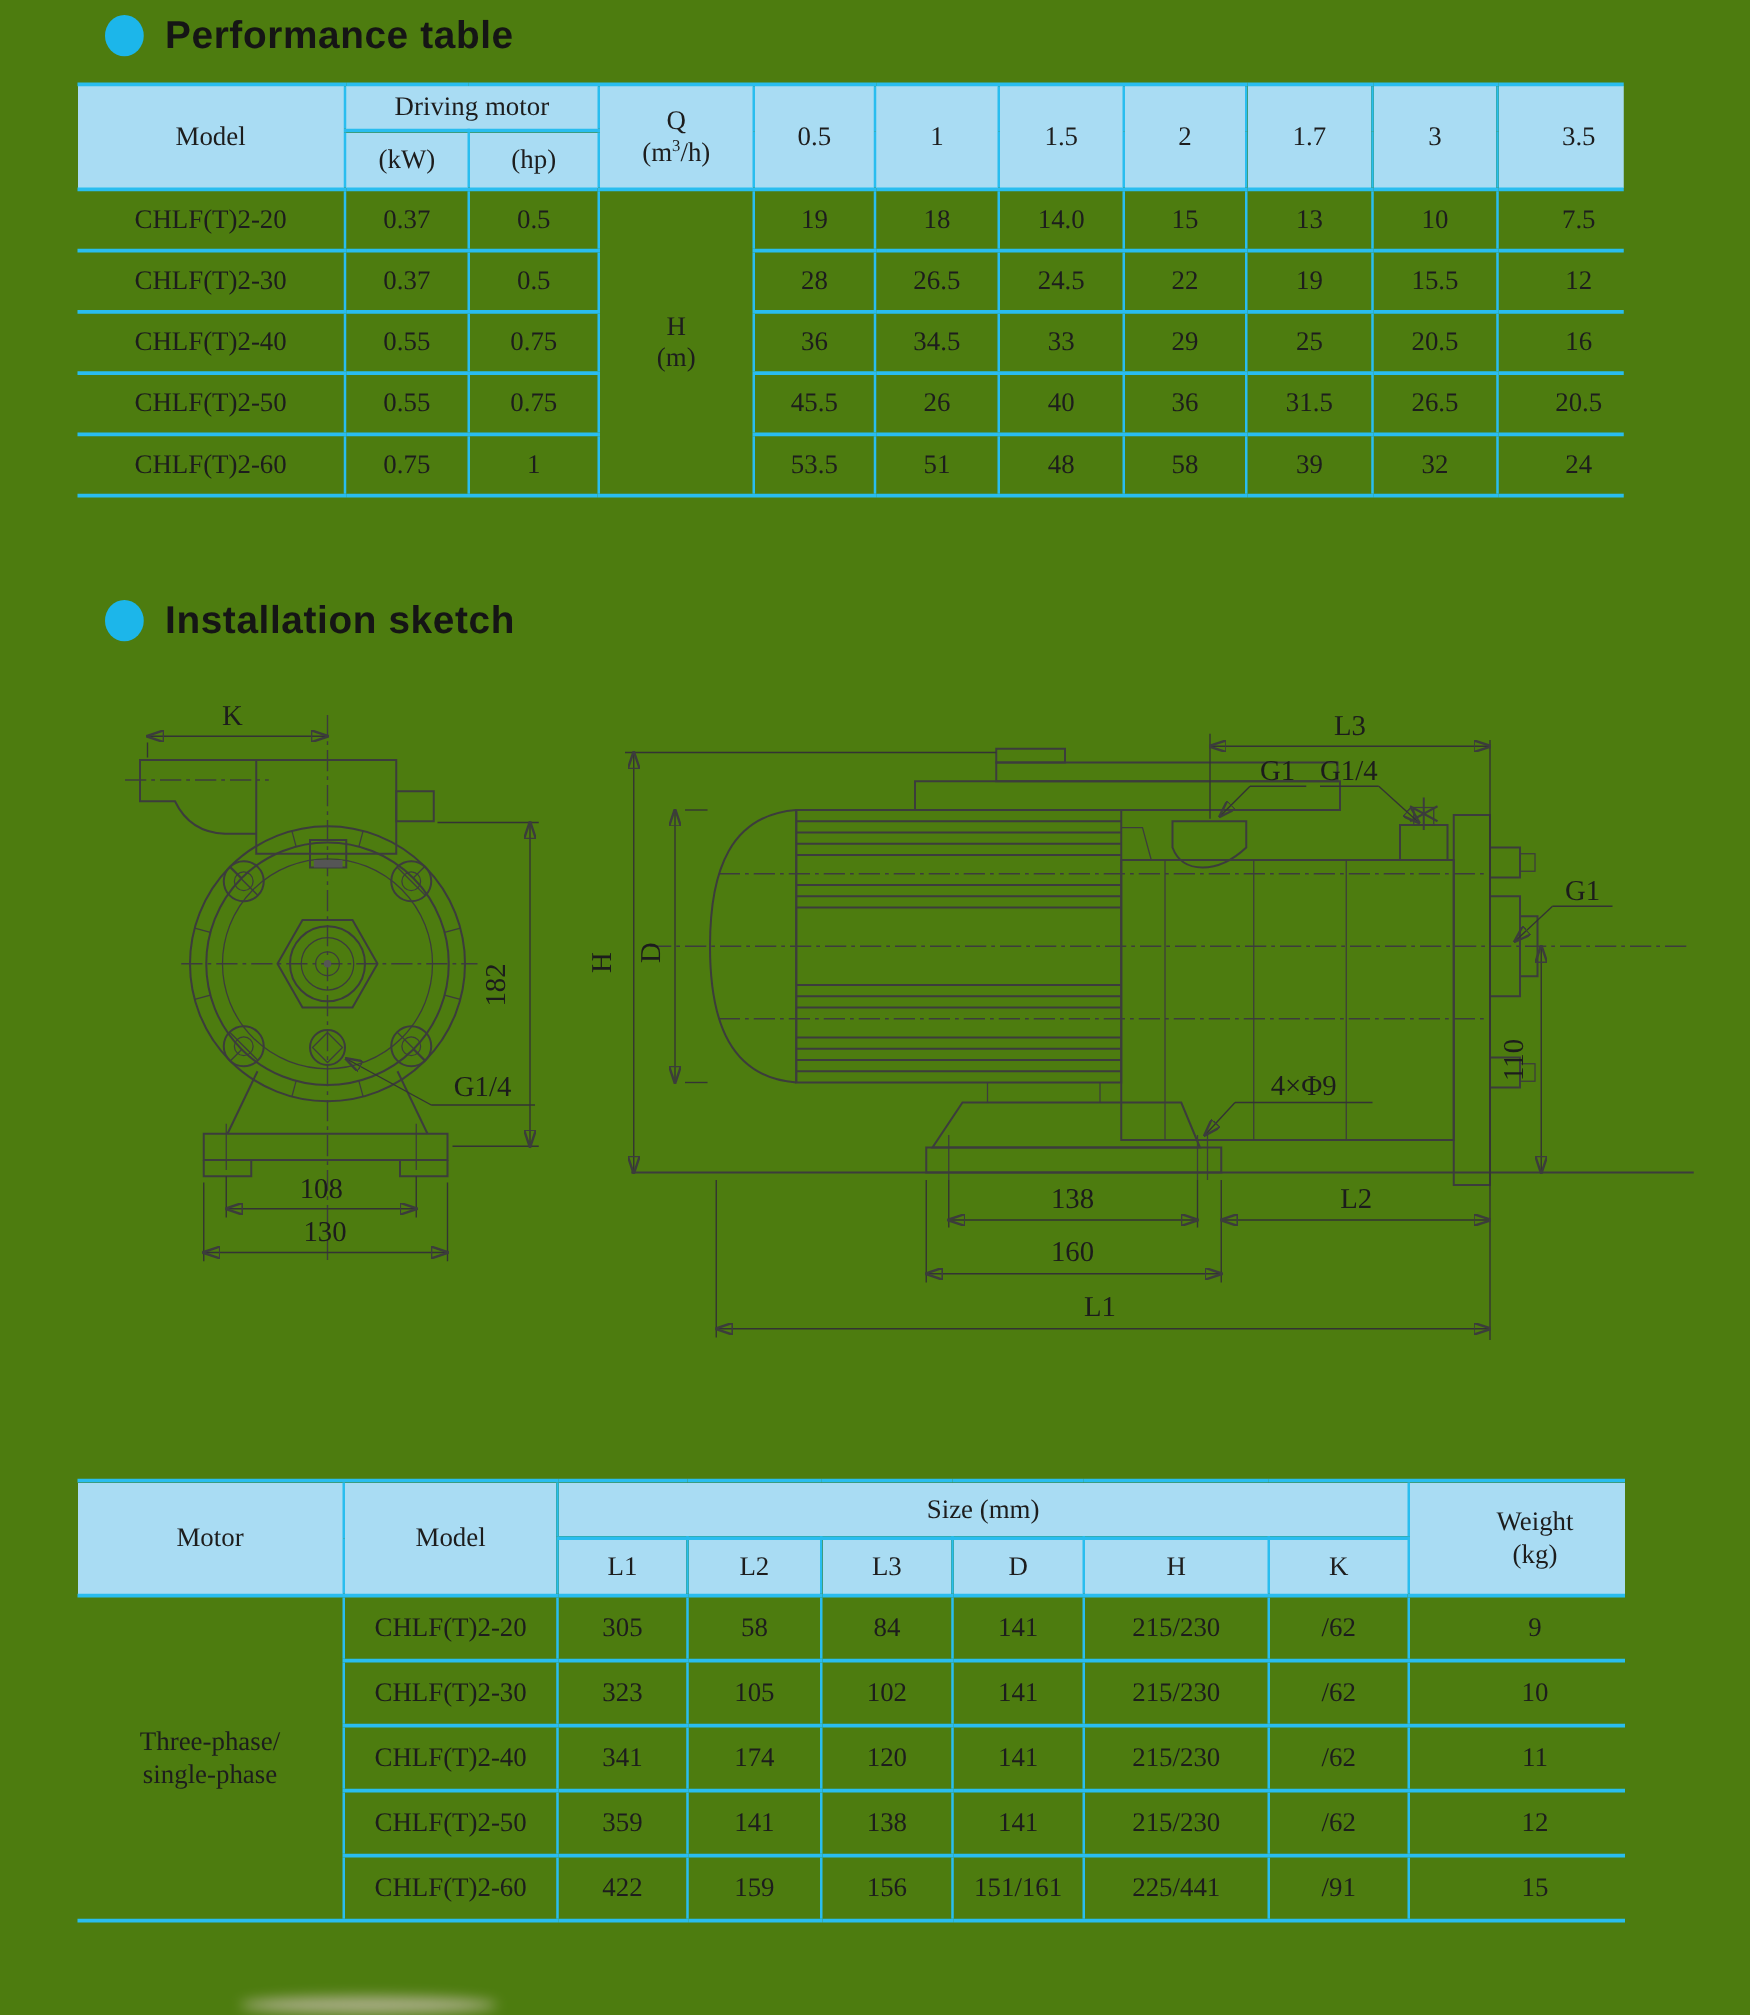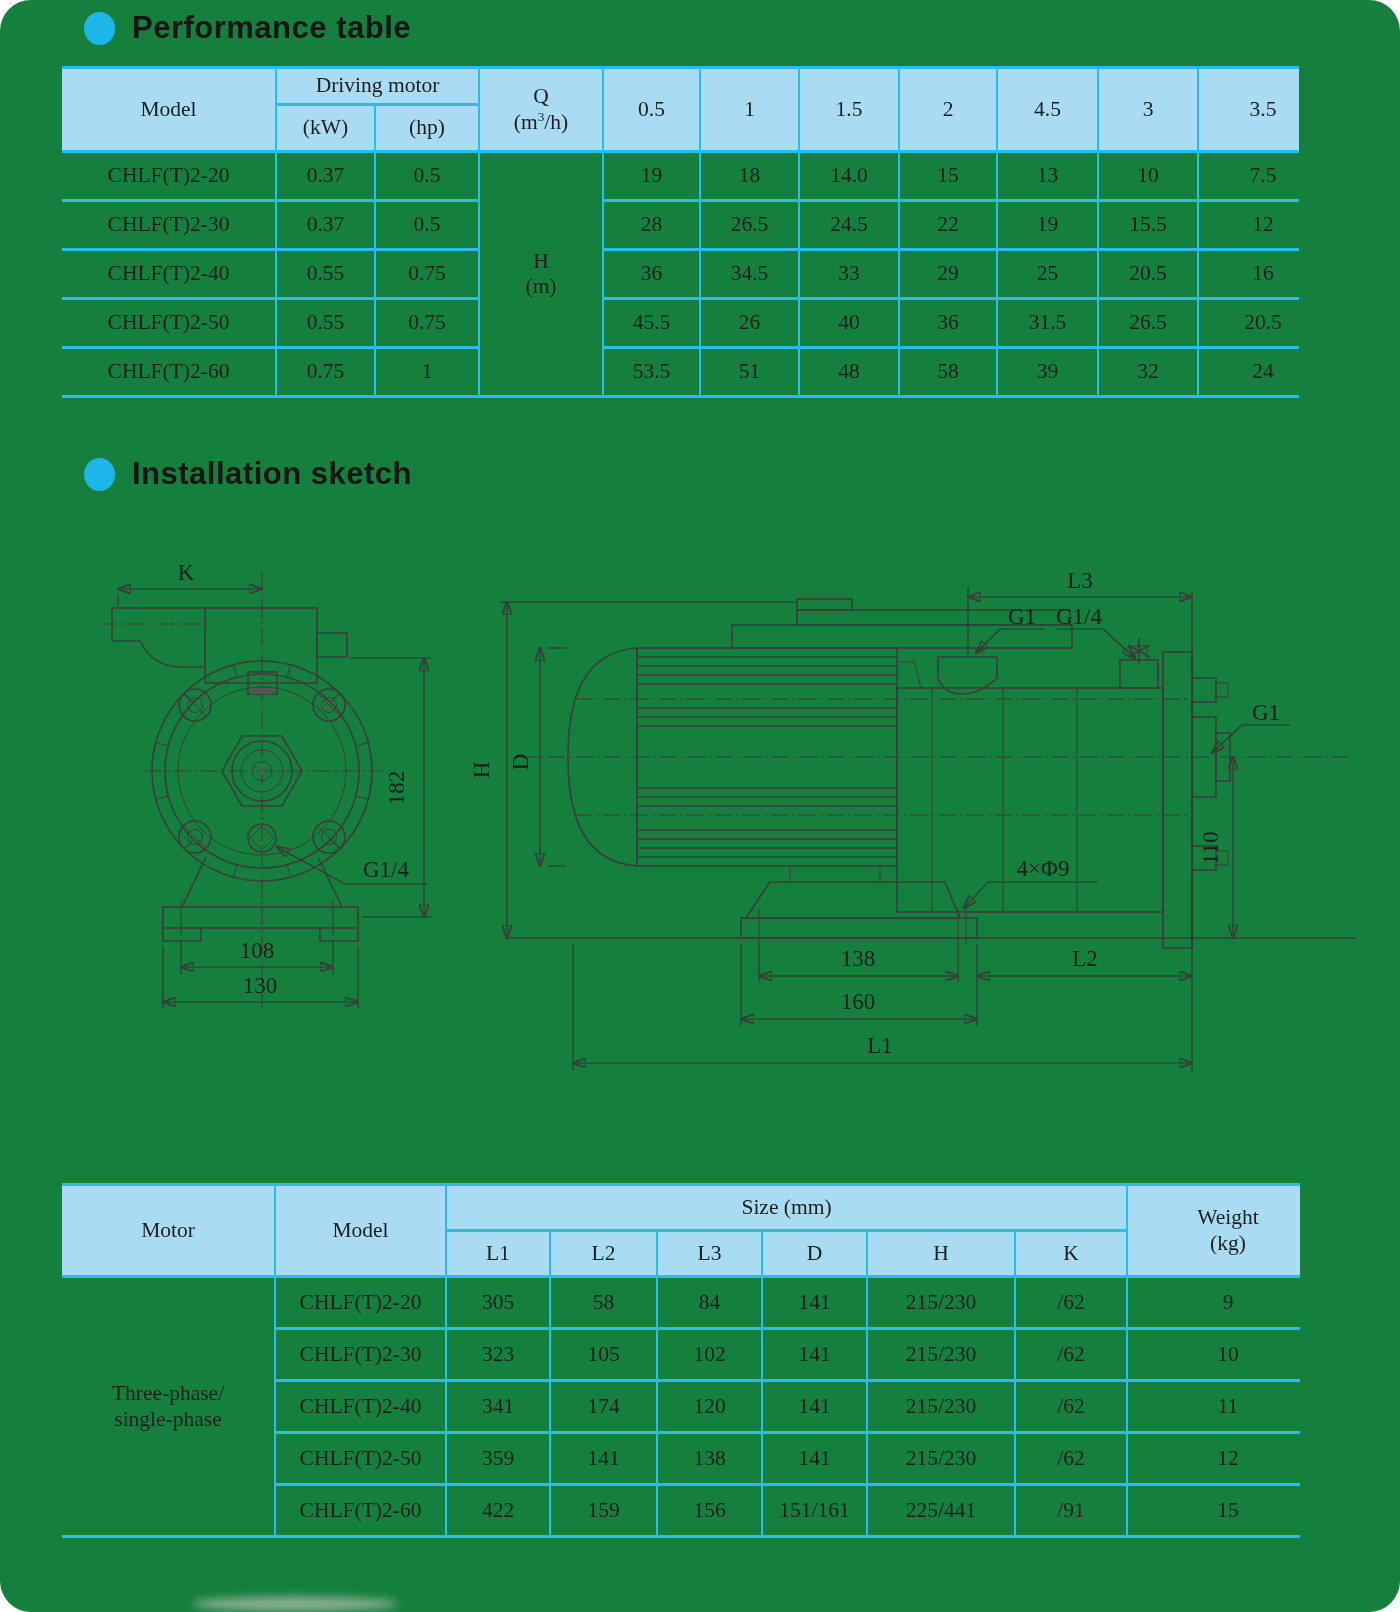--- a/index.html
+++ b/index.html
@@ -3,8 +3,8 @@
 <meta charset="utf-8">
 <style>
   html,body { margin:0; padding:0; background:#fff; }
-  .page { position:relative; width:1400px; height:1612px; background:#15803d; overflow:hidden;
-          font-family:"Liberation Serif", serif; color:#1d1d1d;border-radius:31px; }
+  .page { position:relative; width:1400px; height:1612px; background:#4d7c0f; overflow:hidden;
+          font-family:"Liberation Serif", serif; color:#1d1d1d; }
 
   
   .heading { position:absolute; left:84px; display:flex; align-items:center; gap:17px; }

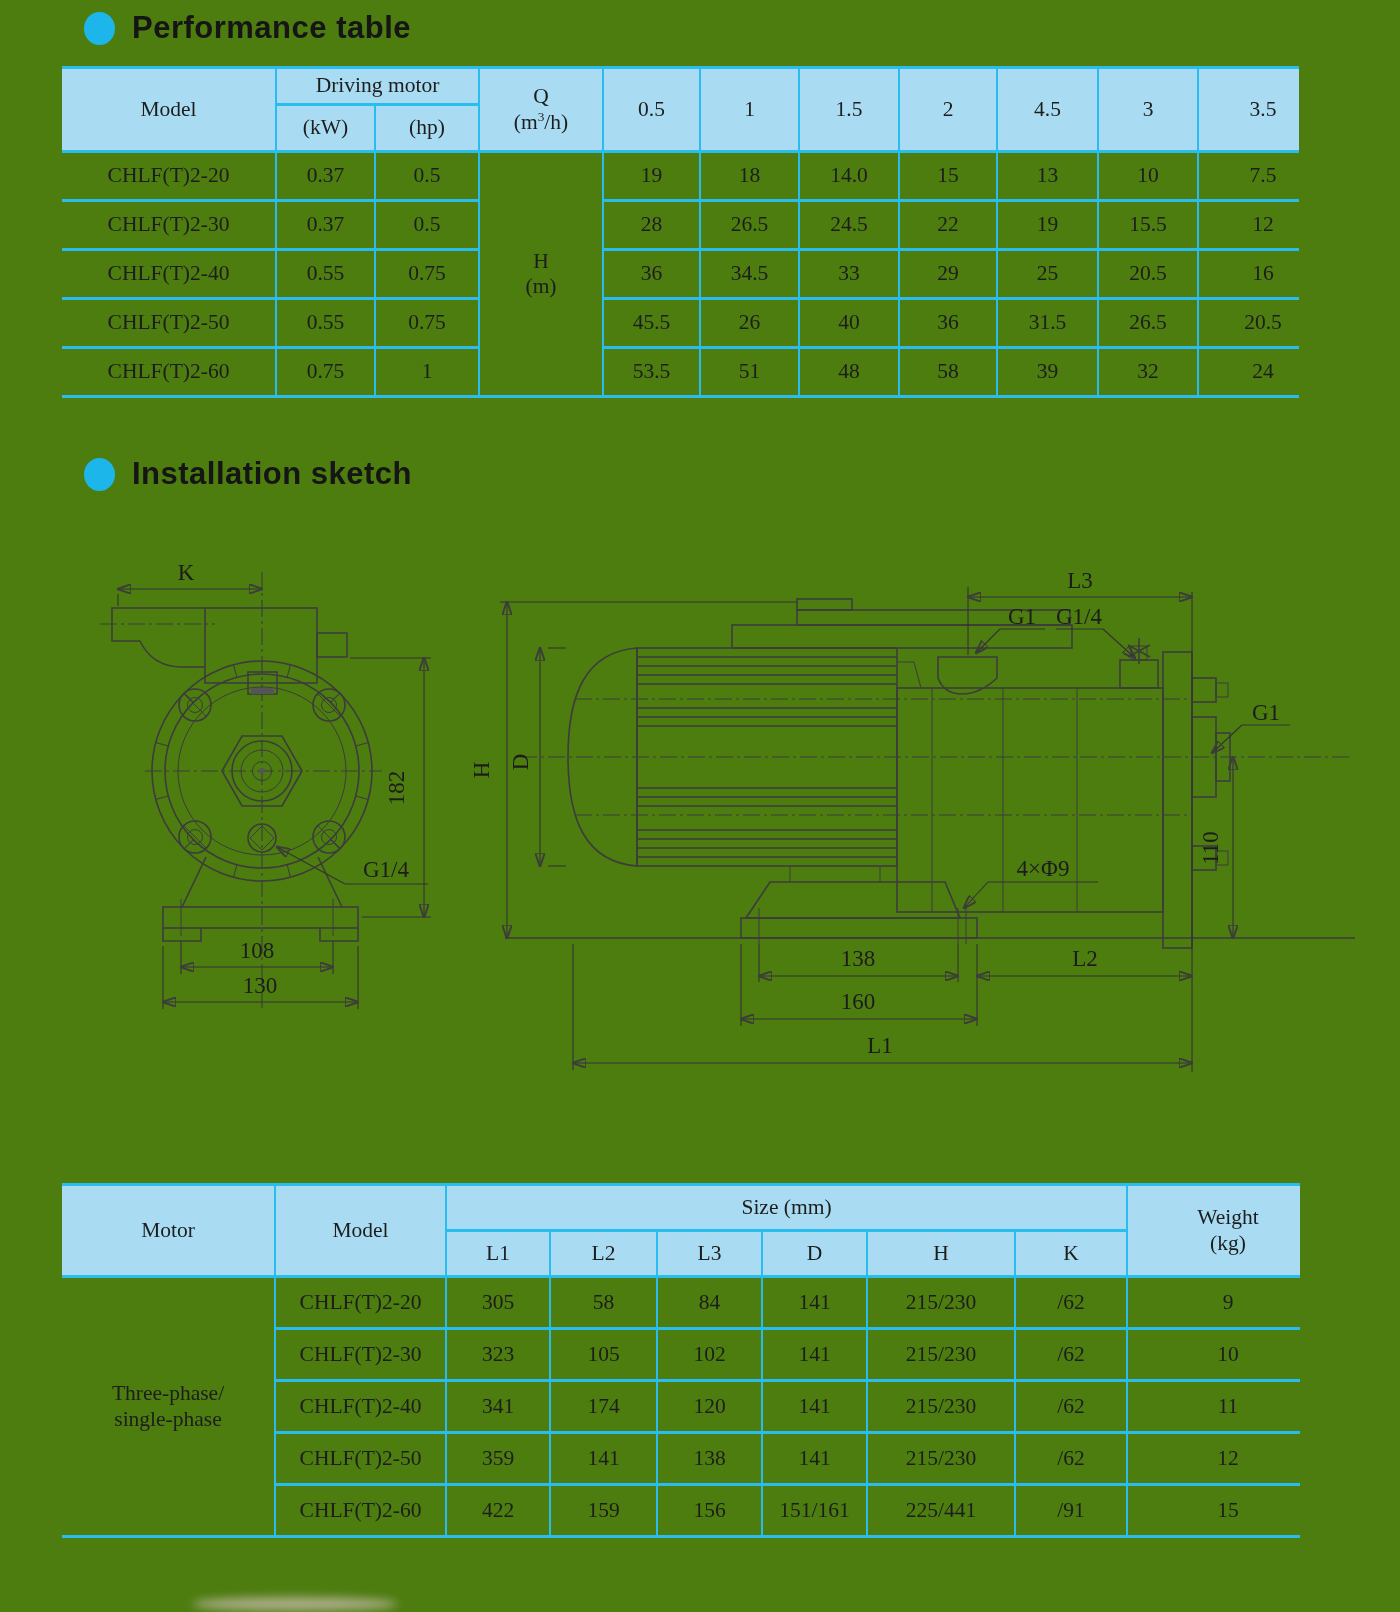--- a/index.html
+++ b/index.html
@@ -83,7 +83,7 @@
         <th rowspan="2">1</th>
         <th rowspan="2">1.5</th>
         <th rowspan="2">2</th>
-        <th rowspan="2">4.5</th>
+        <th rowspan="2">1.7</th>
         <th rowspan="2">3</th>
         <th rowspan="2" class="er">3.5</th>
       </tr>

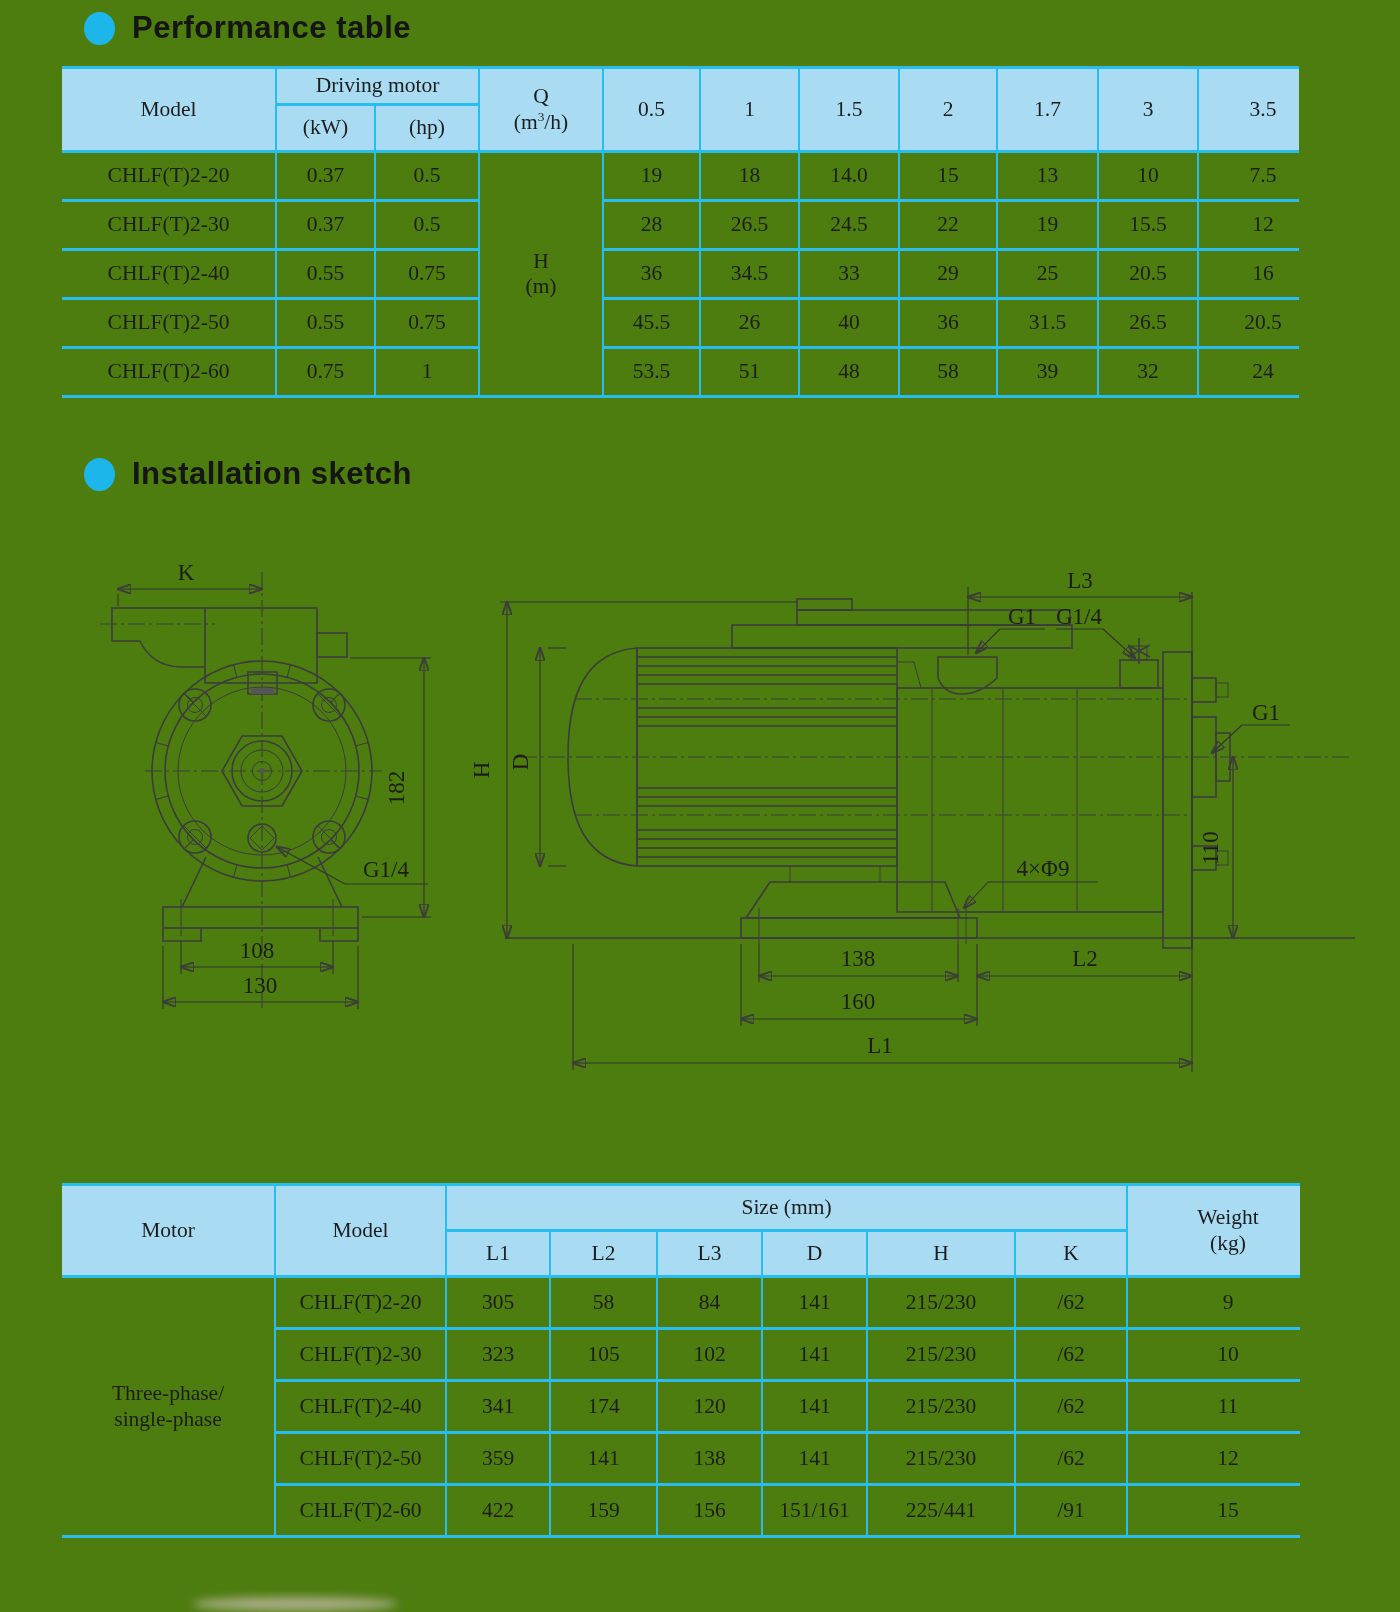--- a/index.html
+++ b/index.html
@@ -159,7 +159,7 @@
     </tbody>
   </table>
 
-  <div class="heading" style="top:456px;">
+  <div class="heading" style="top:478px;">
     <div class="bullet"></div>
     <div class="htxt">Installation sketch</div>
   </div>

